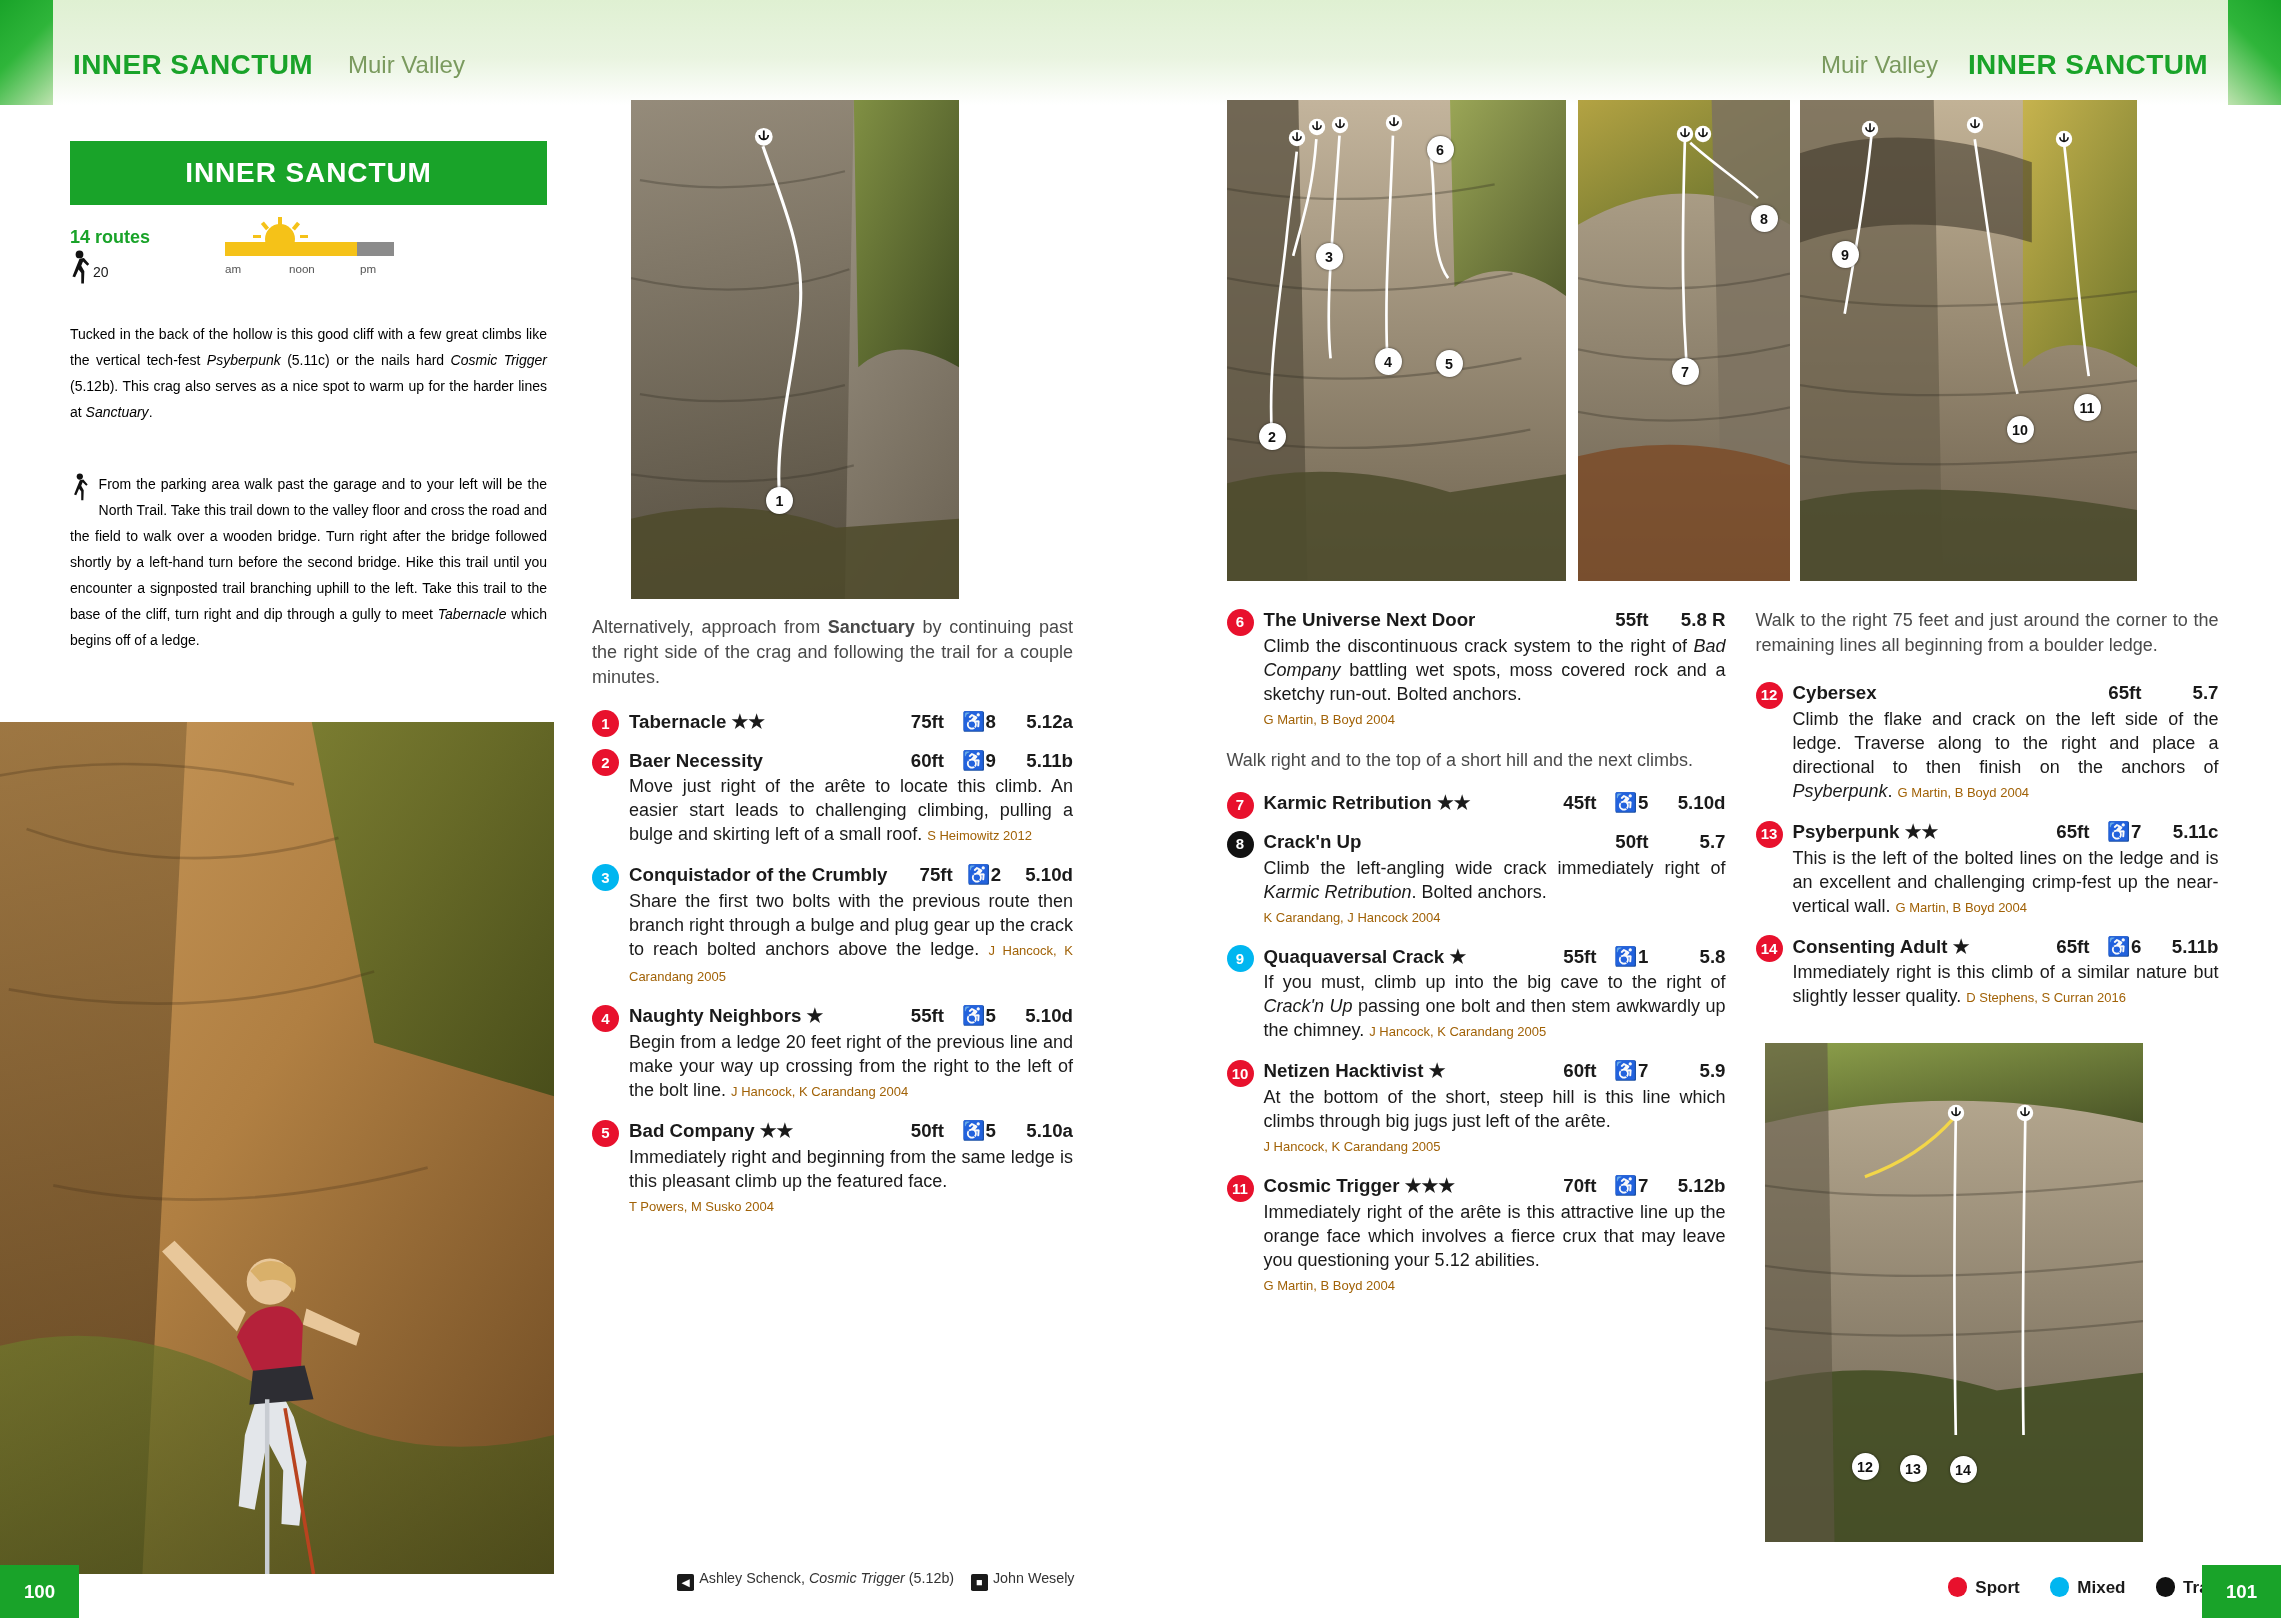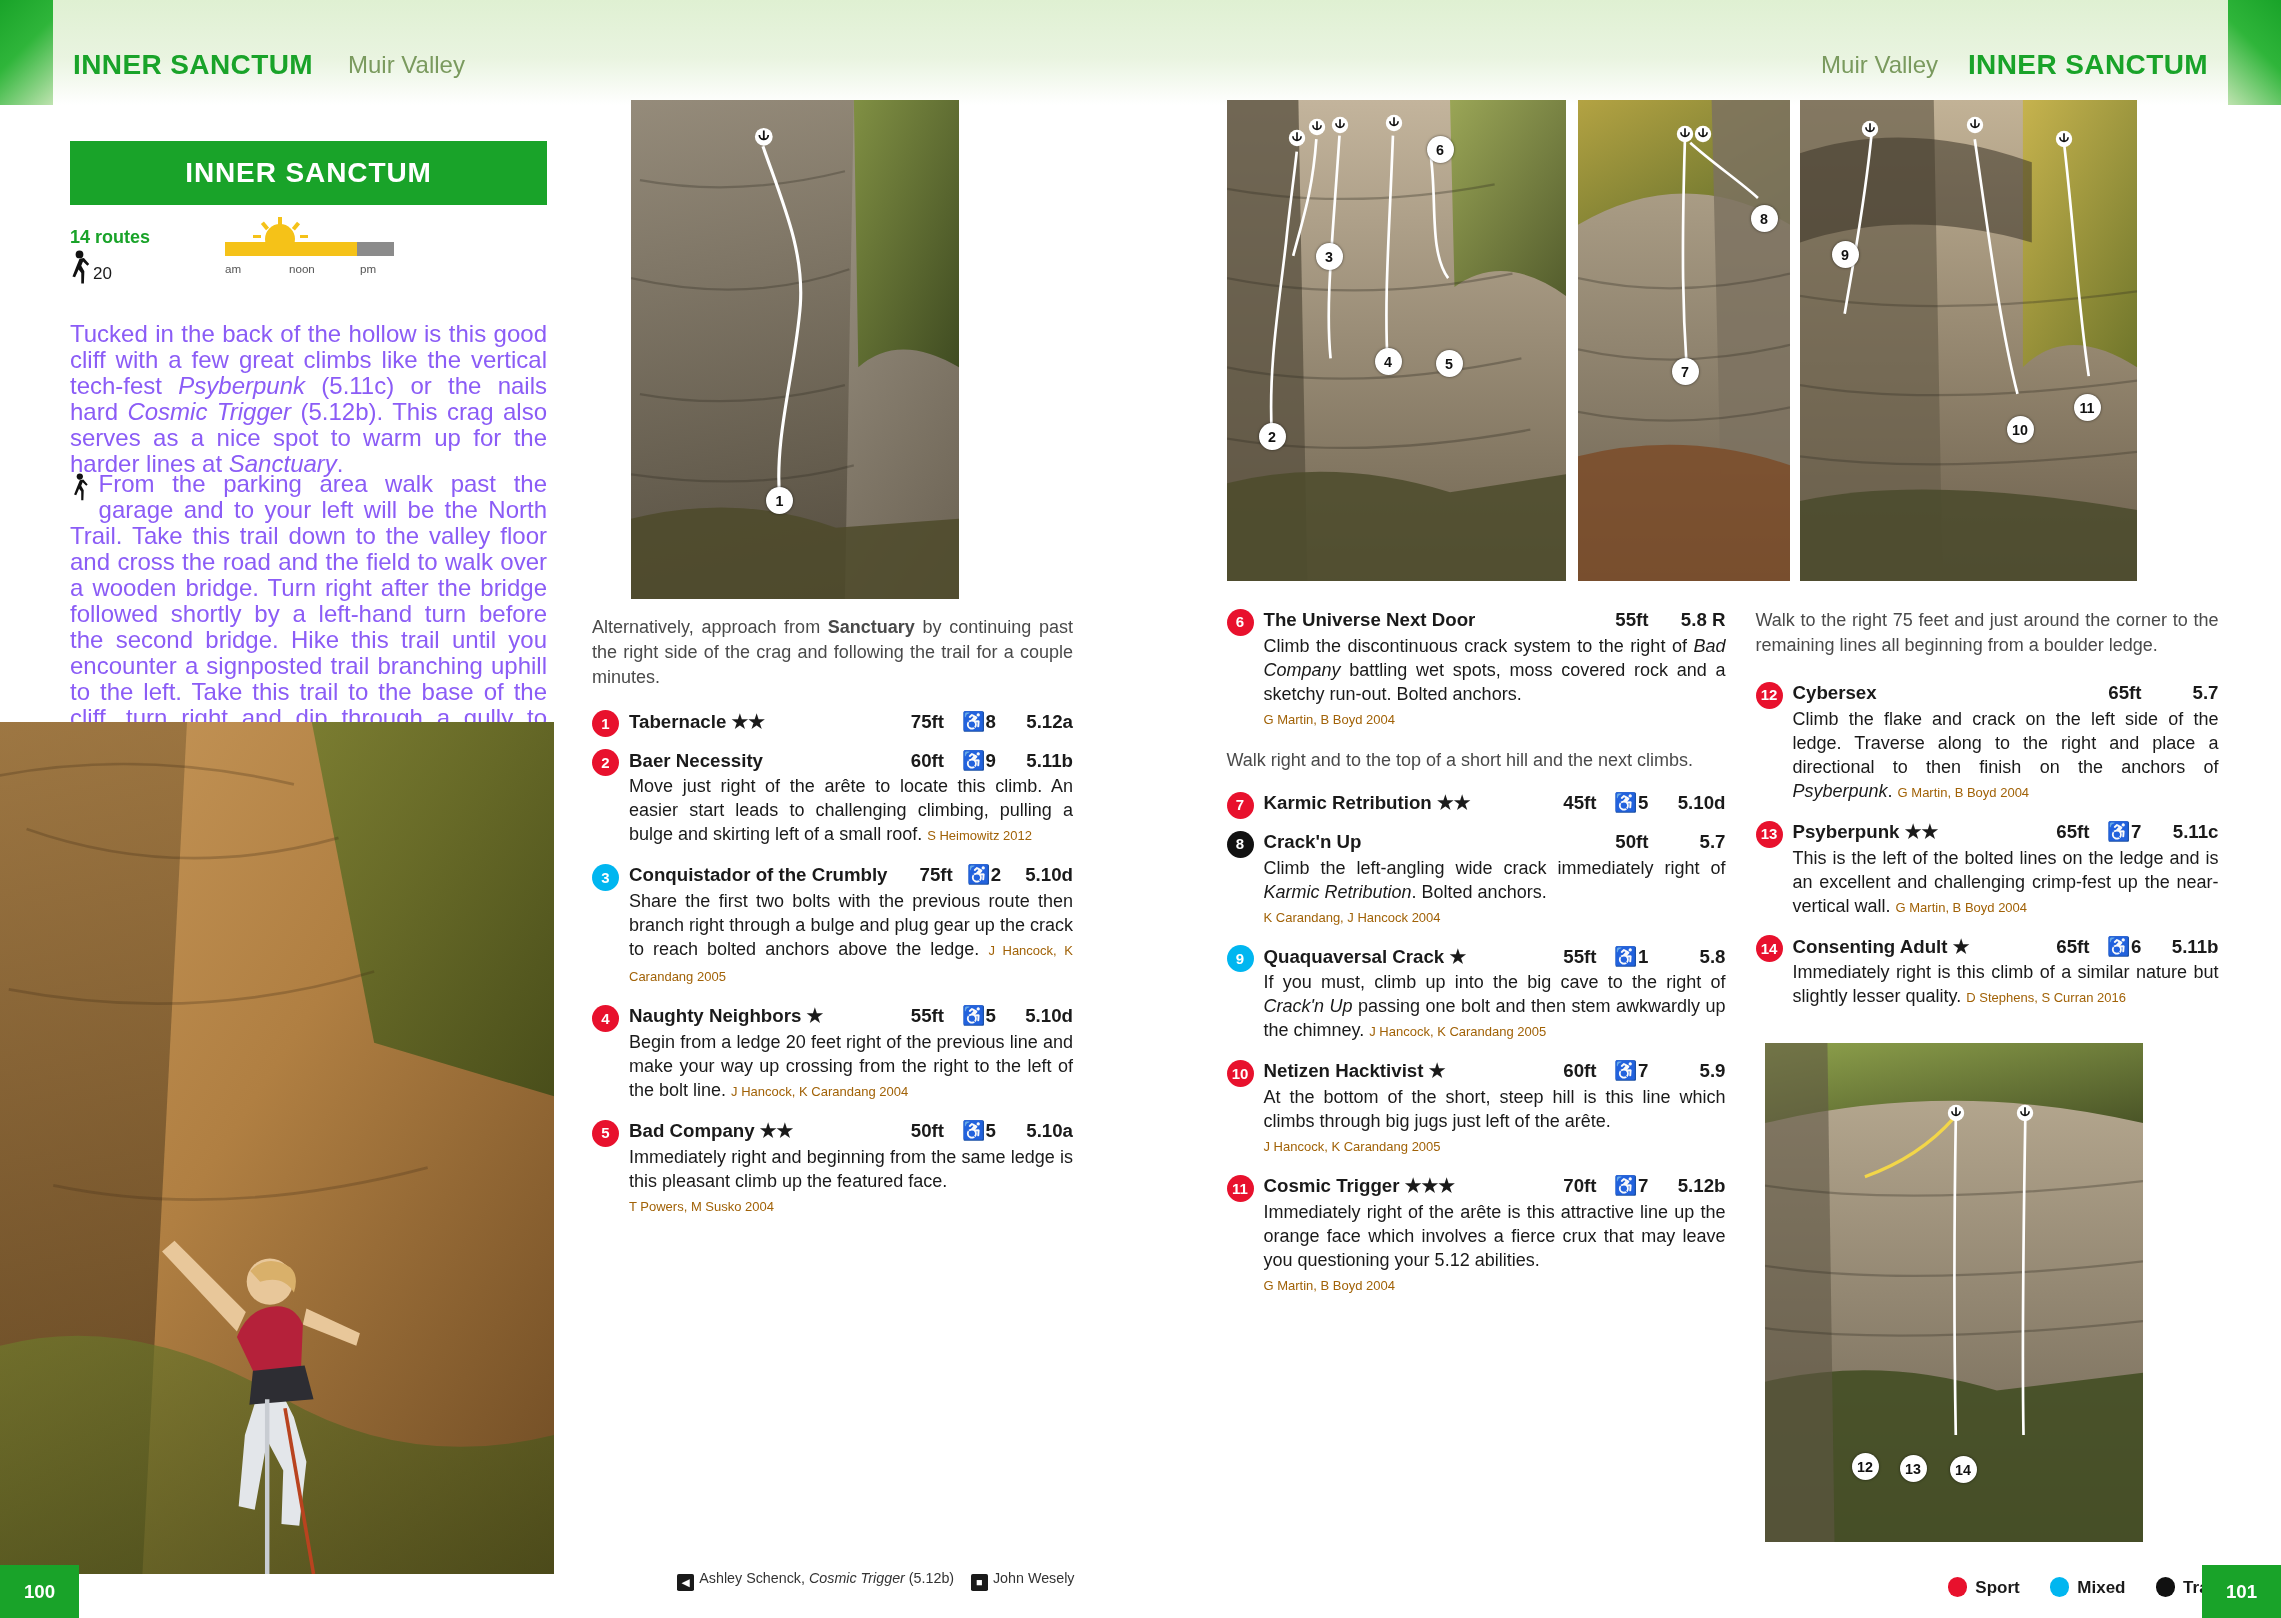--- a/index.html
+++ b/index.html
@@ -64,7 +64,7 @@
     position:absolute;left:70px;top:227px;color:#19a329;font-weight:bold;font-size:18px;
   }
   .walk-icon{position:absolute;left:68px;top:250px;}
-  .walk-time{position:absolute;left:93px;top:264px;font-size:17px;}
+  .walk-time{position:absolute;left:93px;top:264px;font-size:14px;}
   .sunbar{position:absolute;left:225px;top:233px;width:169px;}
   .sun-graph{position:relative;width:169px;height:23px;}
   .sun-graph .gray{position:absolute;left:0;top:9px;width:169px;height:14.3px;background:#8b8b8b;}

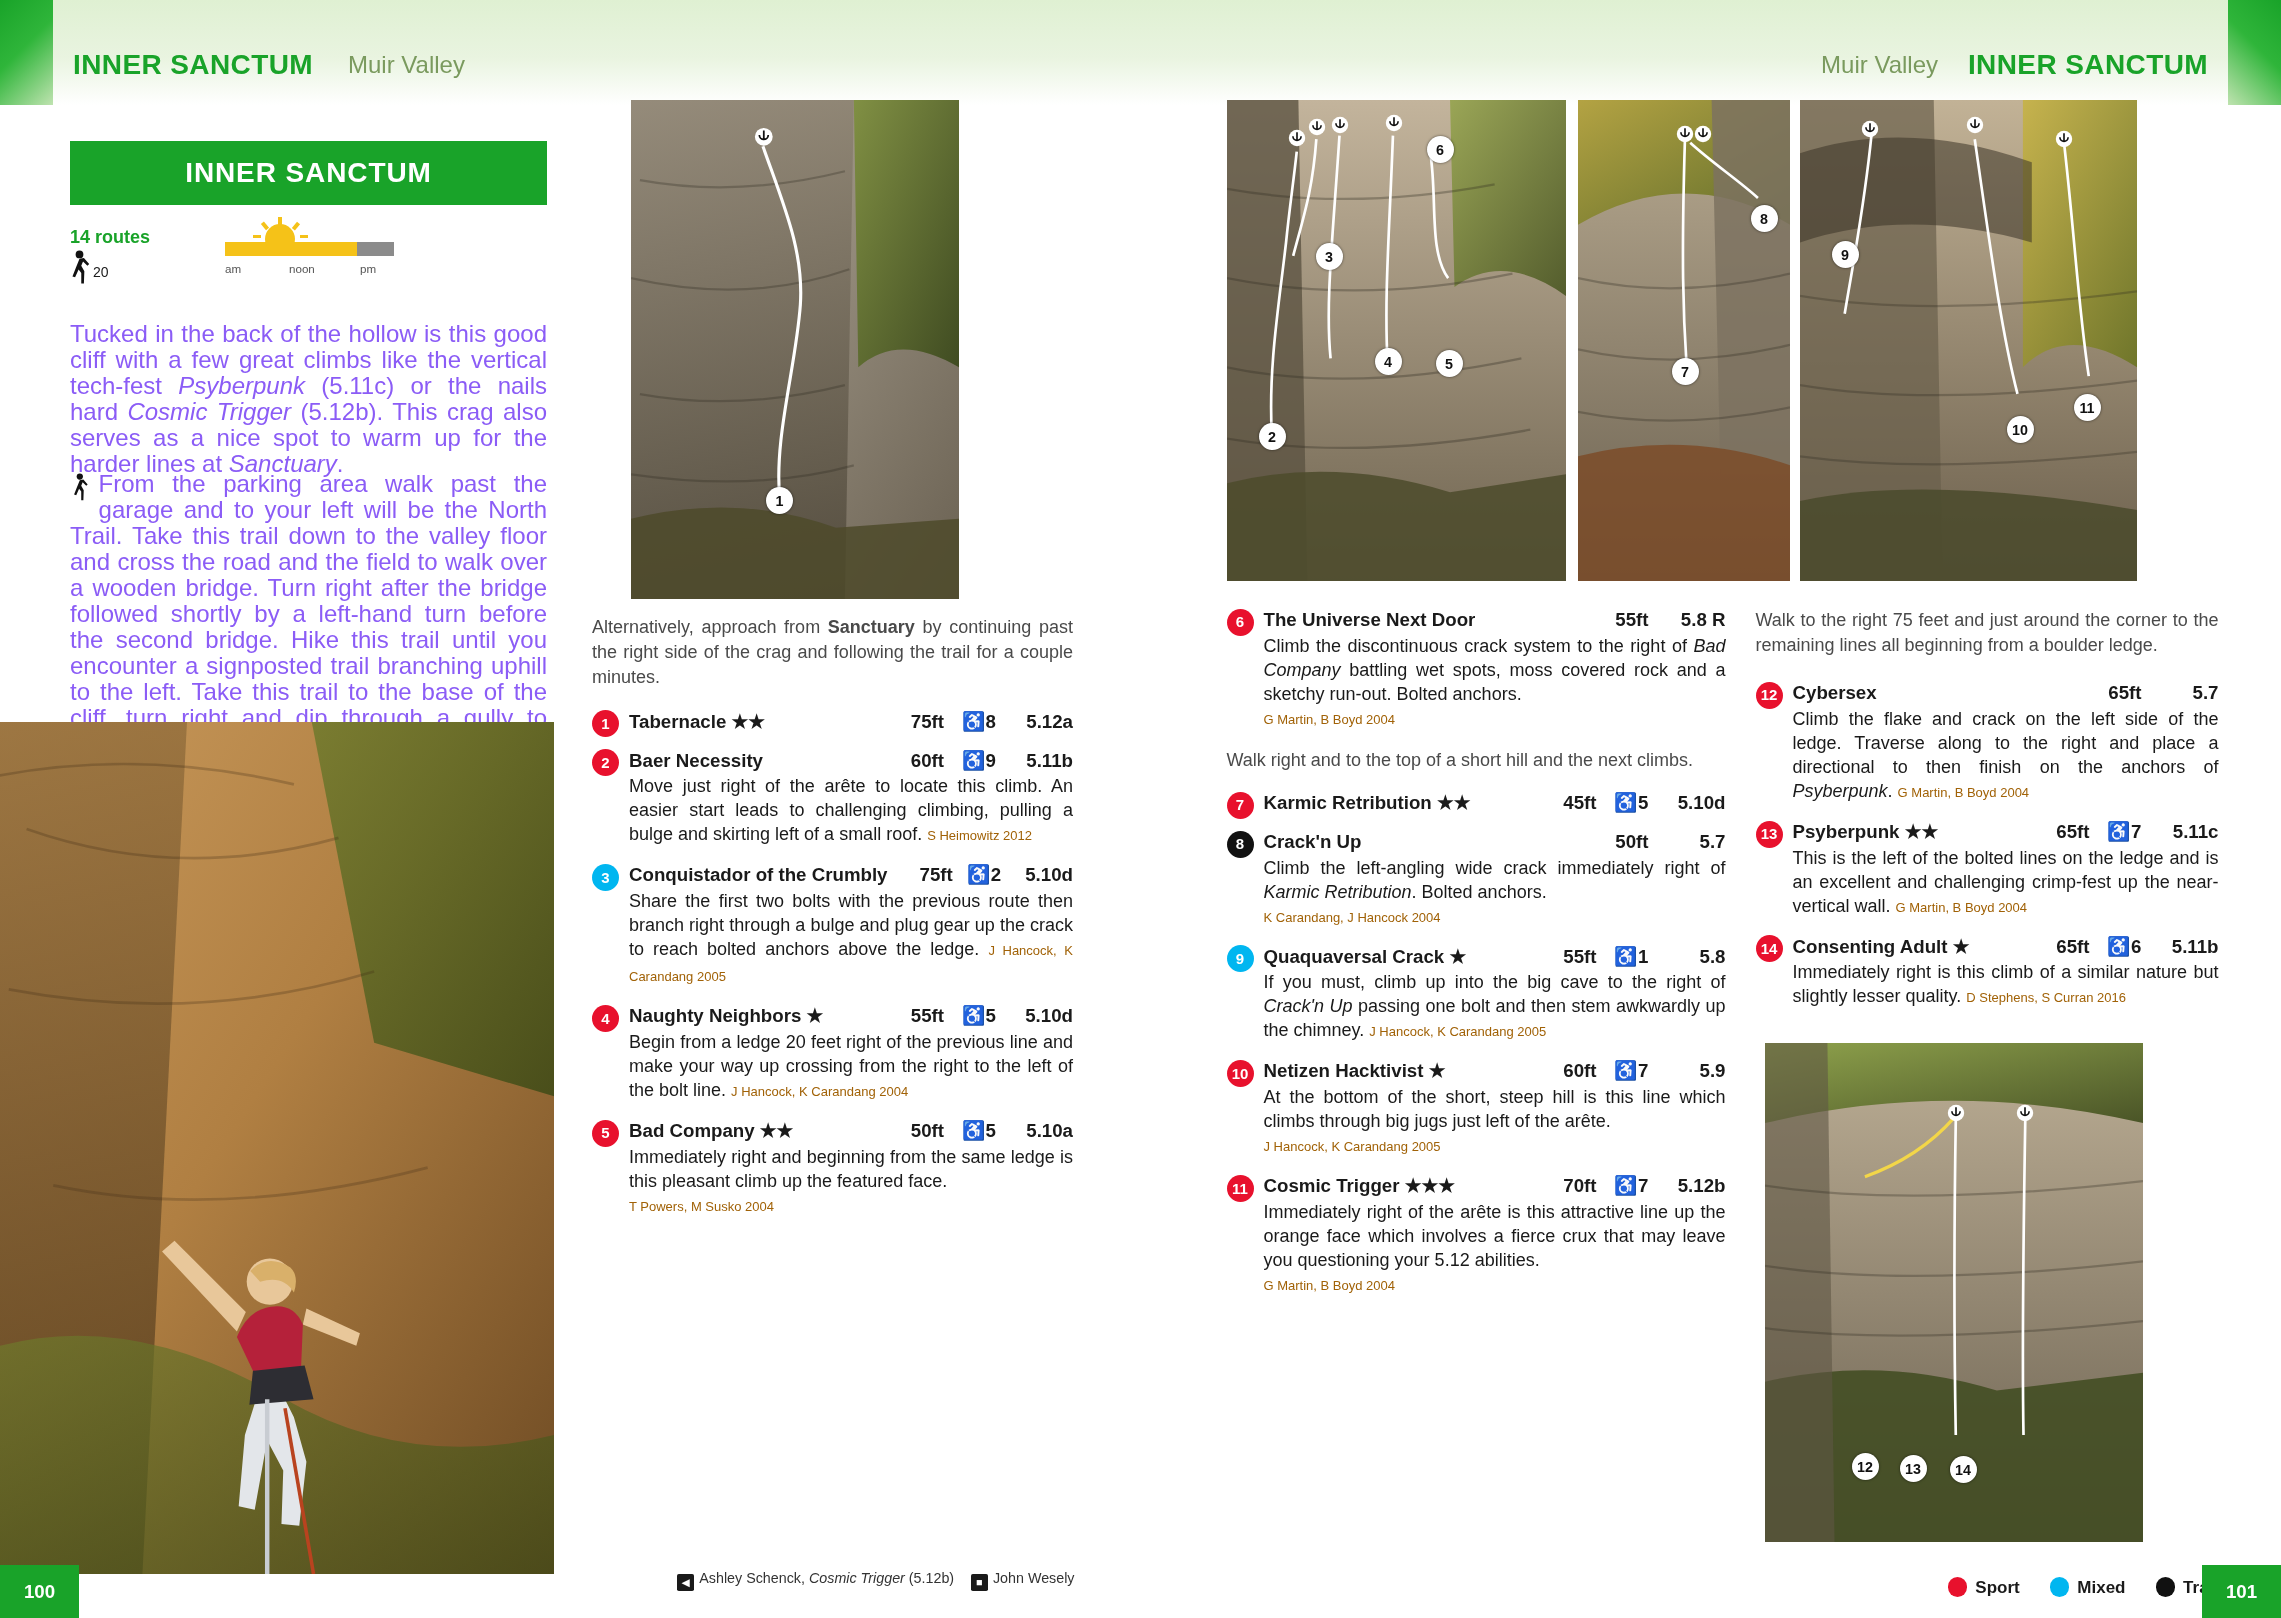--- a/index.html
+++ b/index.html
@@ -81,7 +81,7 @@
   .sl-pm{left:135px;}
 
   .body-text{
-    position:absolute;font-size:24px;line-height:26px;text-align:justify;color:#8b5cf6;
+    position:absolute;font-size:14px;line-height:26px;text-align:justify;color:#000000;
   }
   .intro1{left:70px;top:321px;width:477px;}
   .approach{left:70px;top:471px;width:477px;}

